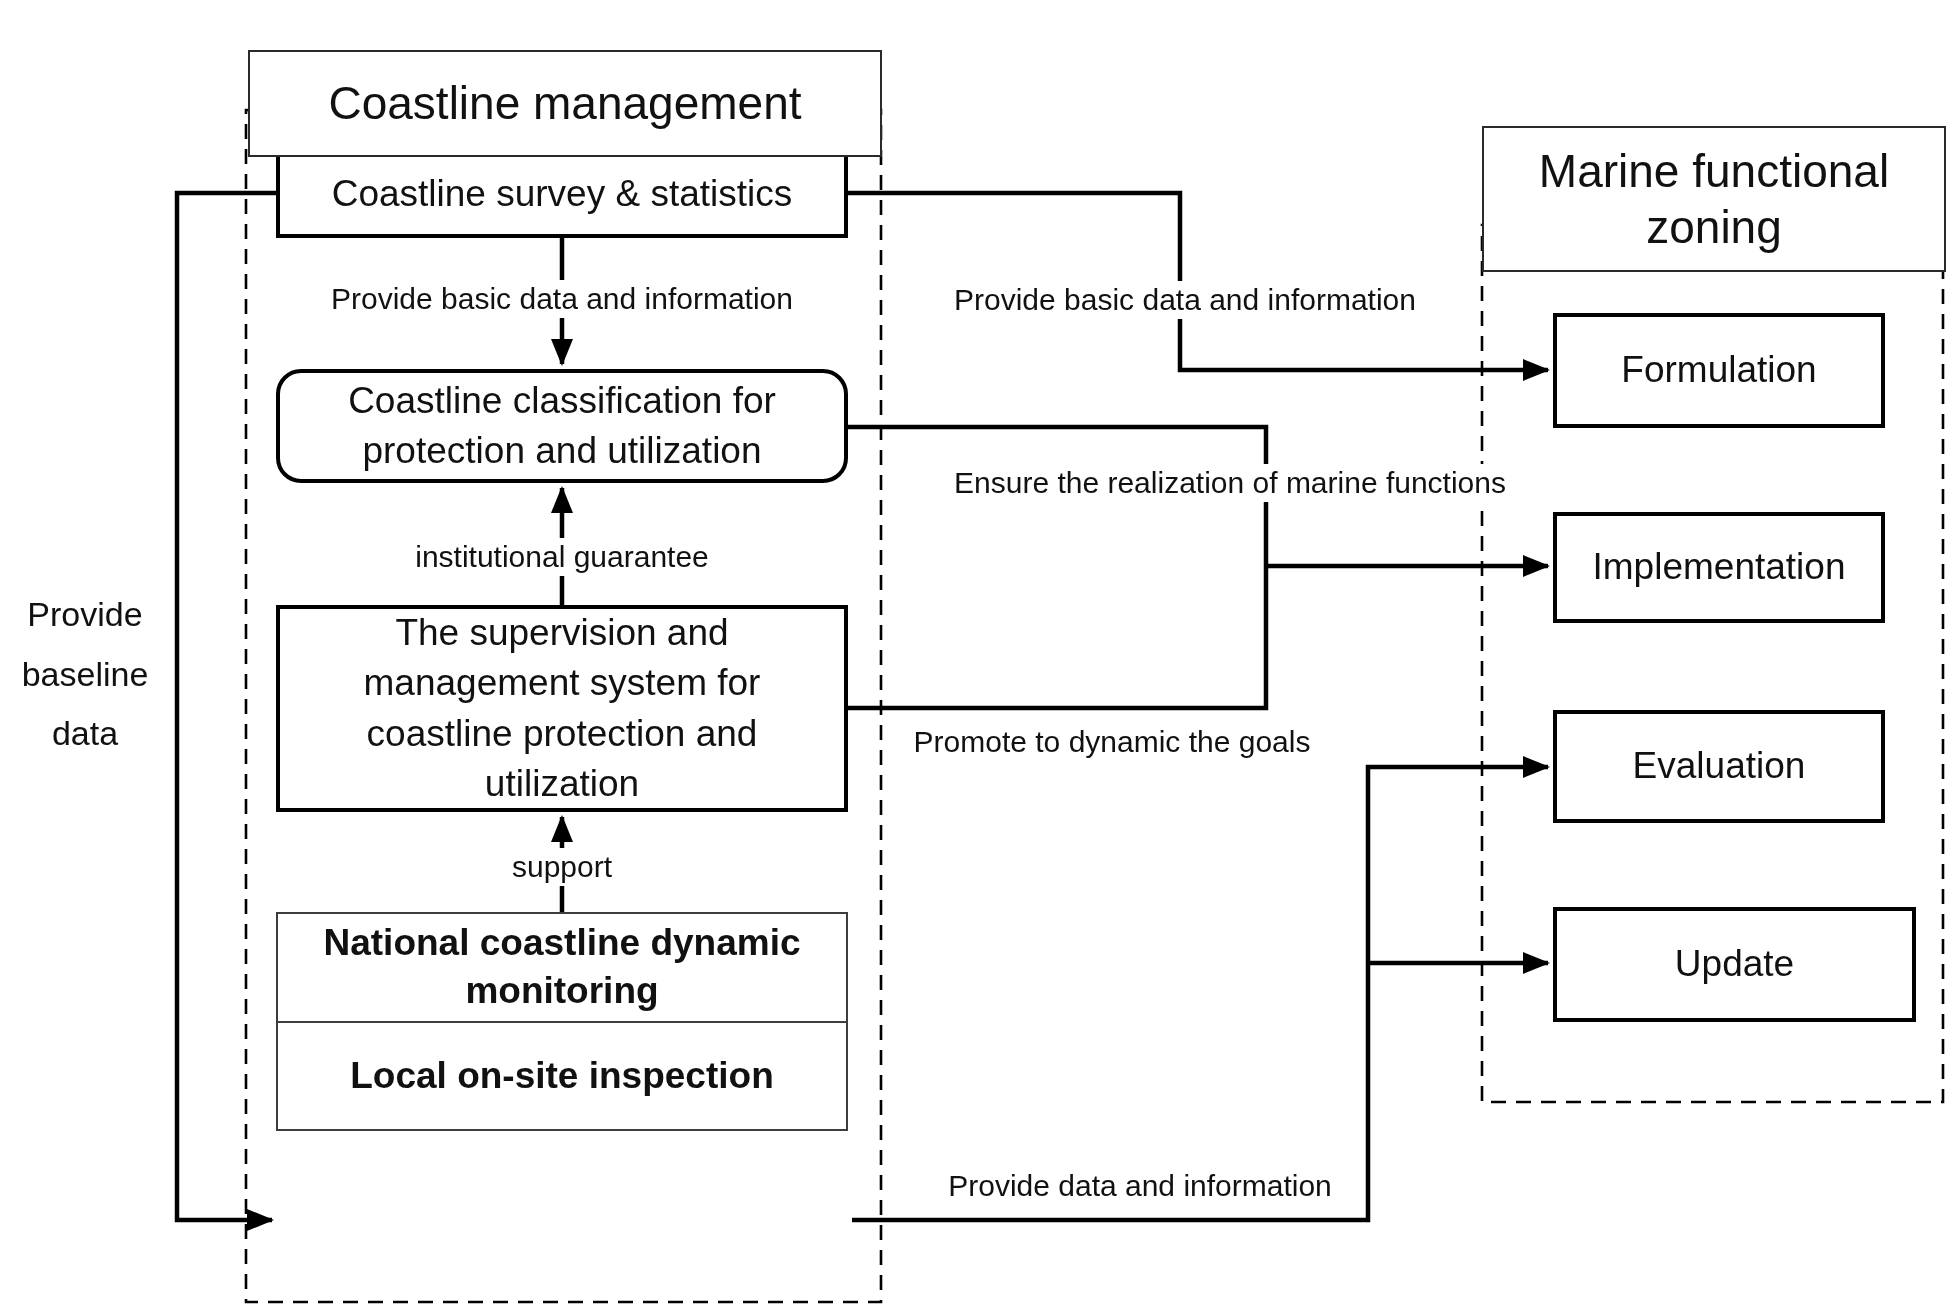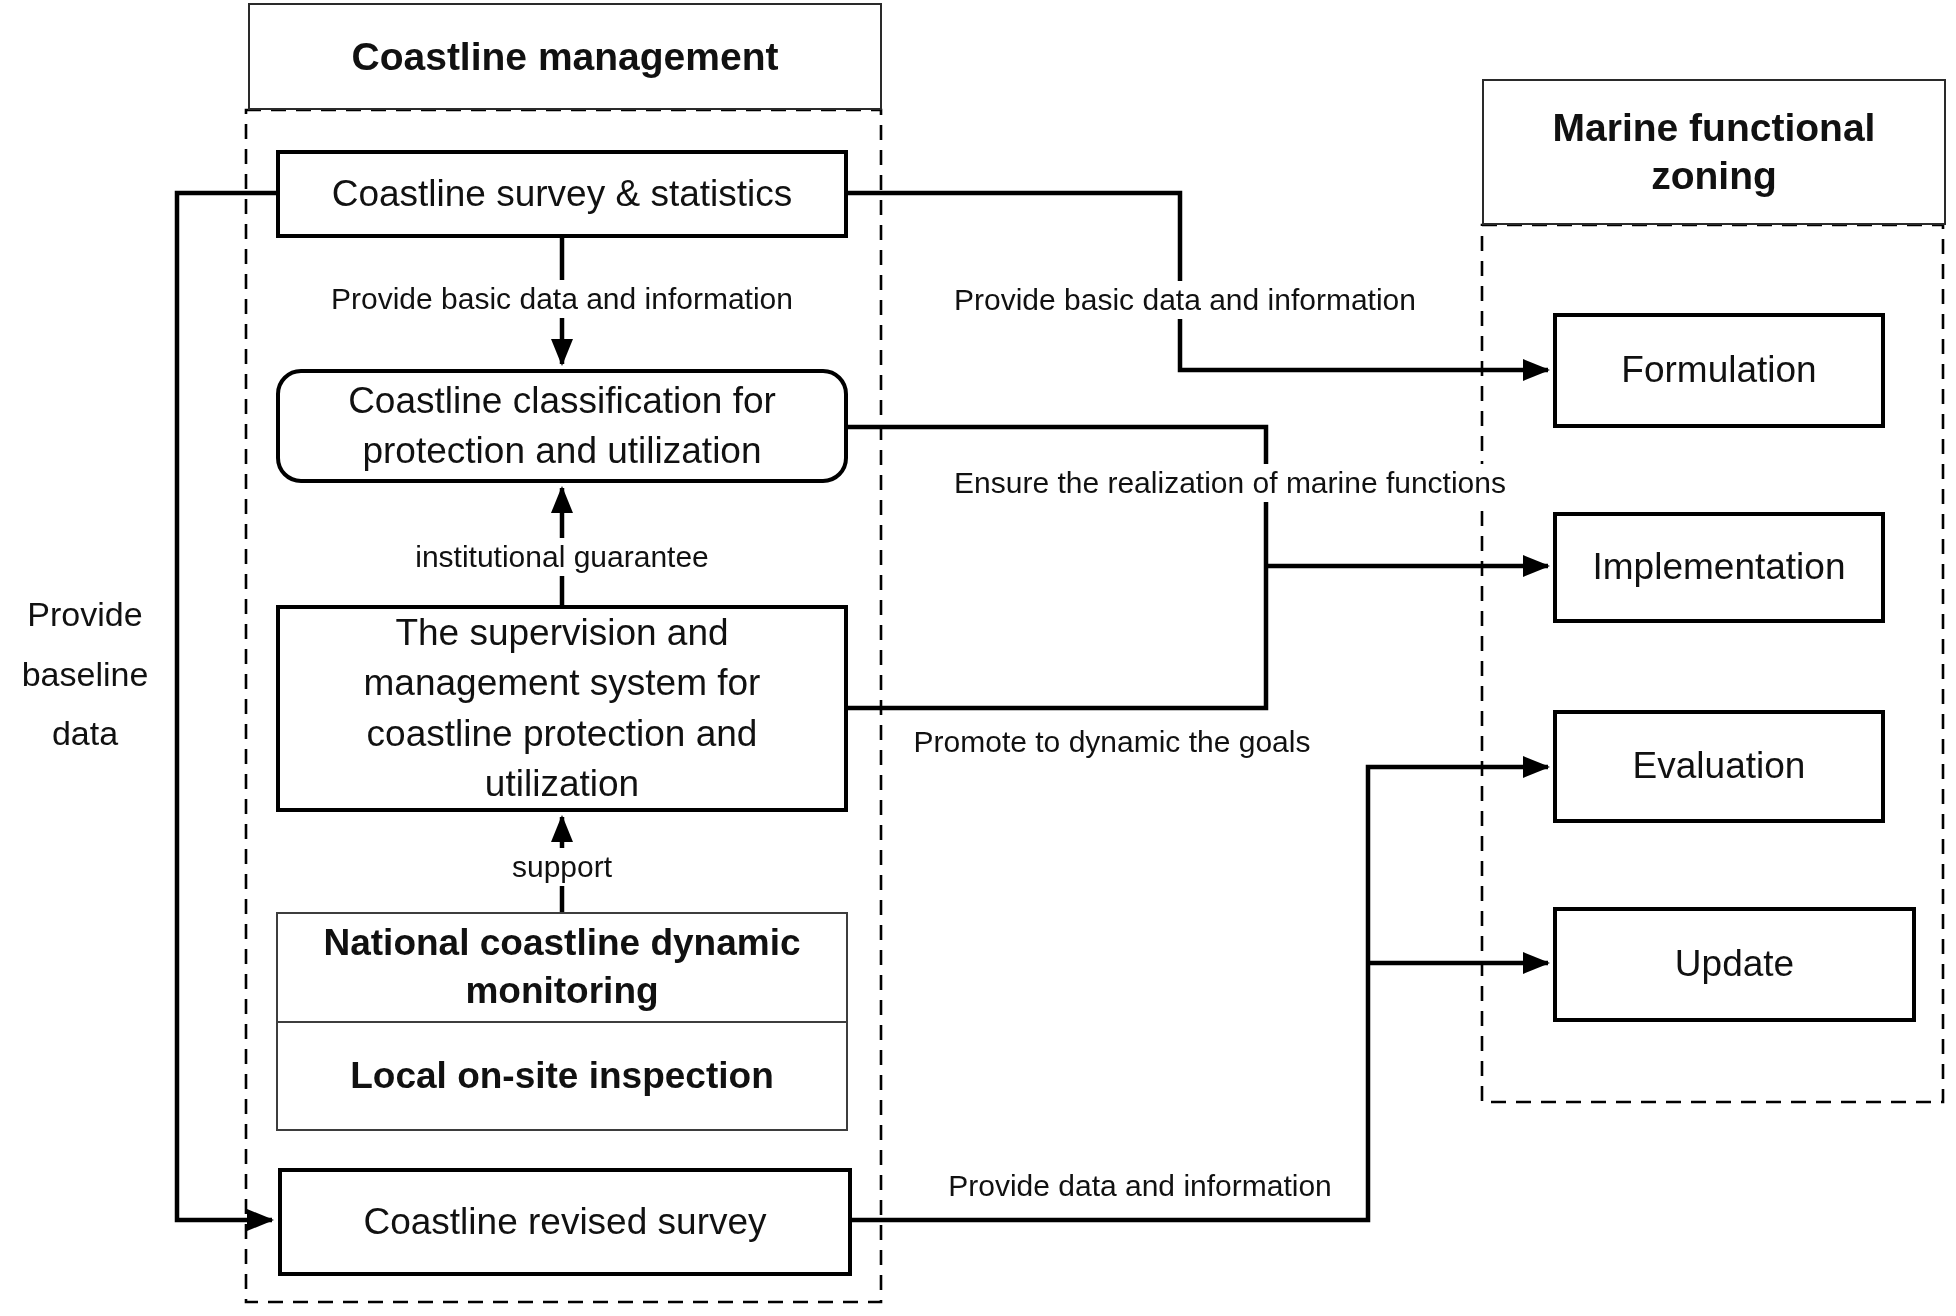--- a/index.html
+++ b/index.html
@@ -24,10 +24,11 @@
   }
   .title-box{
     border:2px solid #2a2a2a;
-    font-weight:bold;
-    font-size:39px;
+    font-weight:normal;
+    font-size:46px;
     line-height:1.22;
     z-index:3;
+    margin-top:47px;
   }
   .node{font-size:37px;}
   .group-box{

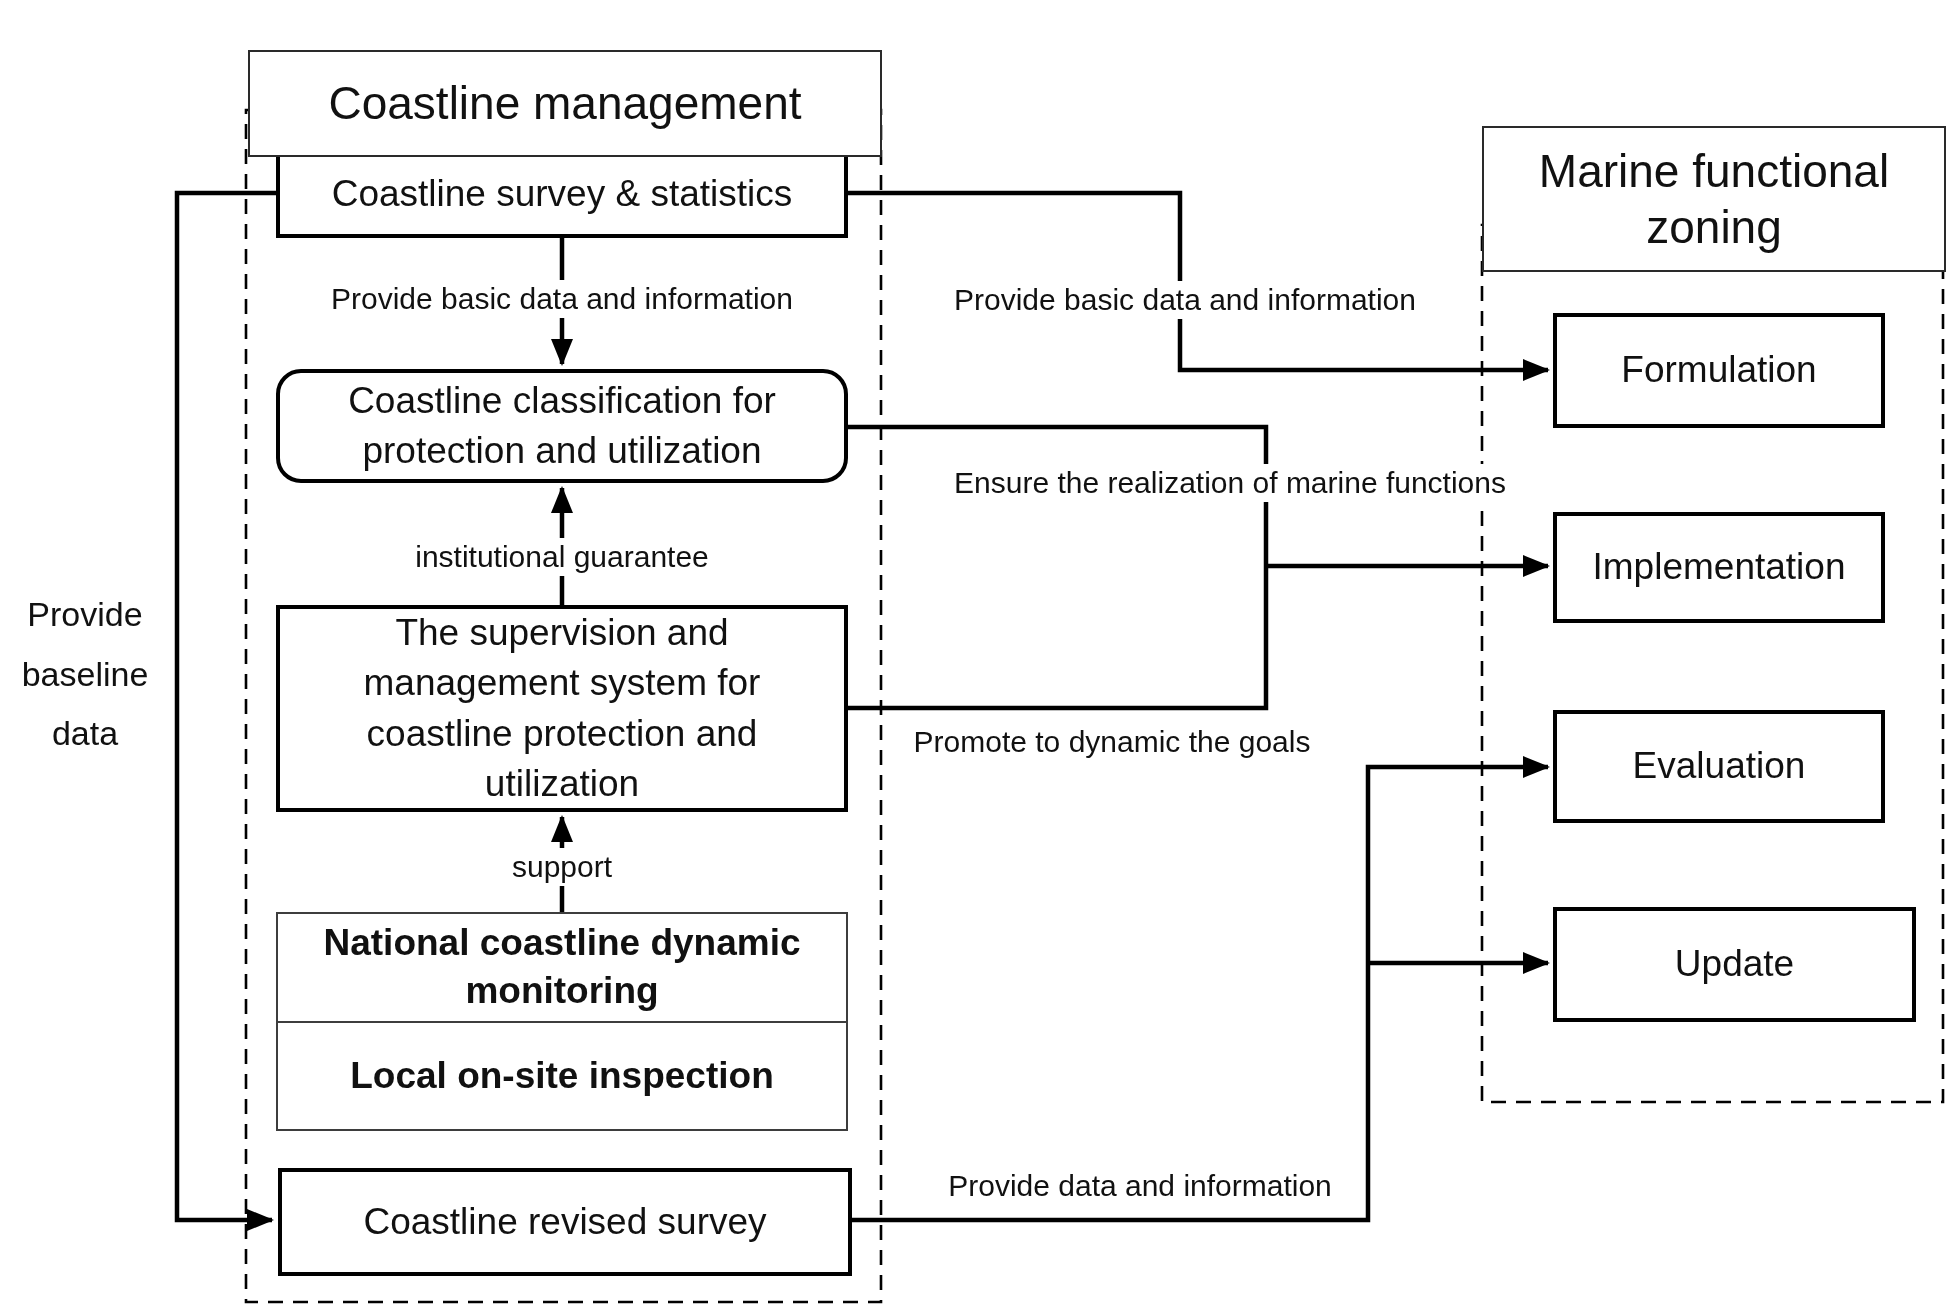--- a/index.html
+++ b/index.html
@@ -117,9 +117,6 @@
     </div>
   </div>
 
-  <div class="box node" style="left:278px;top:1168px;width:574px;height:108px;">
-    <span>Coastline revised survey</span>
-  </div>
 
   <div class="box title-box" style="left:1482px;top:79px;width:464px;height:146px;padding:0 8px;">
     <span>Marine functional zoning</span>

